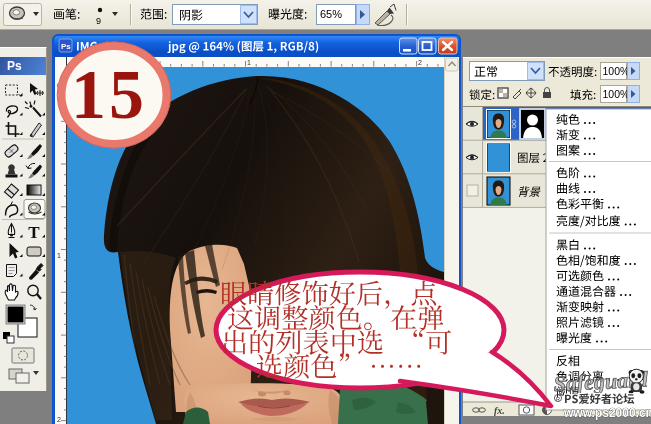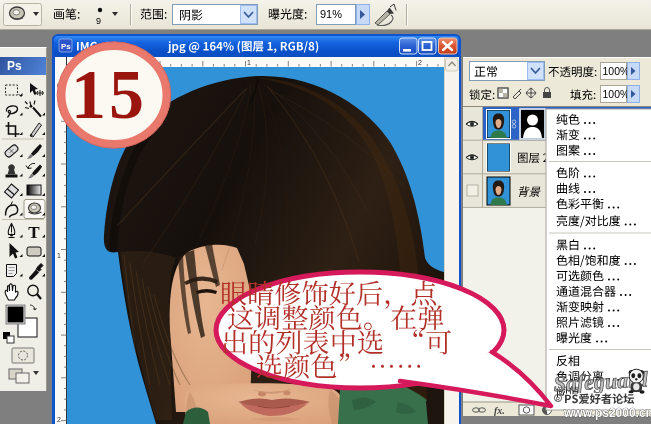--- a/index.html
+++ b/index.html
@@ -36,7 +36,7 @@
 <line x1="407.5" y1="4" x2="407.5" y2="25" stroke="#fbfaf6"></line>
 </svg>
 <div class="abs" style="left:96px;top:16px;font-size:9px;color:#000">9</div>
-<div class="abs" style="left:320px;top:8px;font-size:11px;color:#000">91%</div>
+<div class="abs" style="left:320px;top:8px;font-size:11px;color:#000">65%</div>
 </div>
 <div class="abs" style="left:0;top:47px;width:46px;height:343px;
  background:#f0efe7;border-right:1px solid #9b978a;border-top:1px solid #fff">

